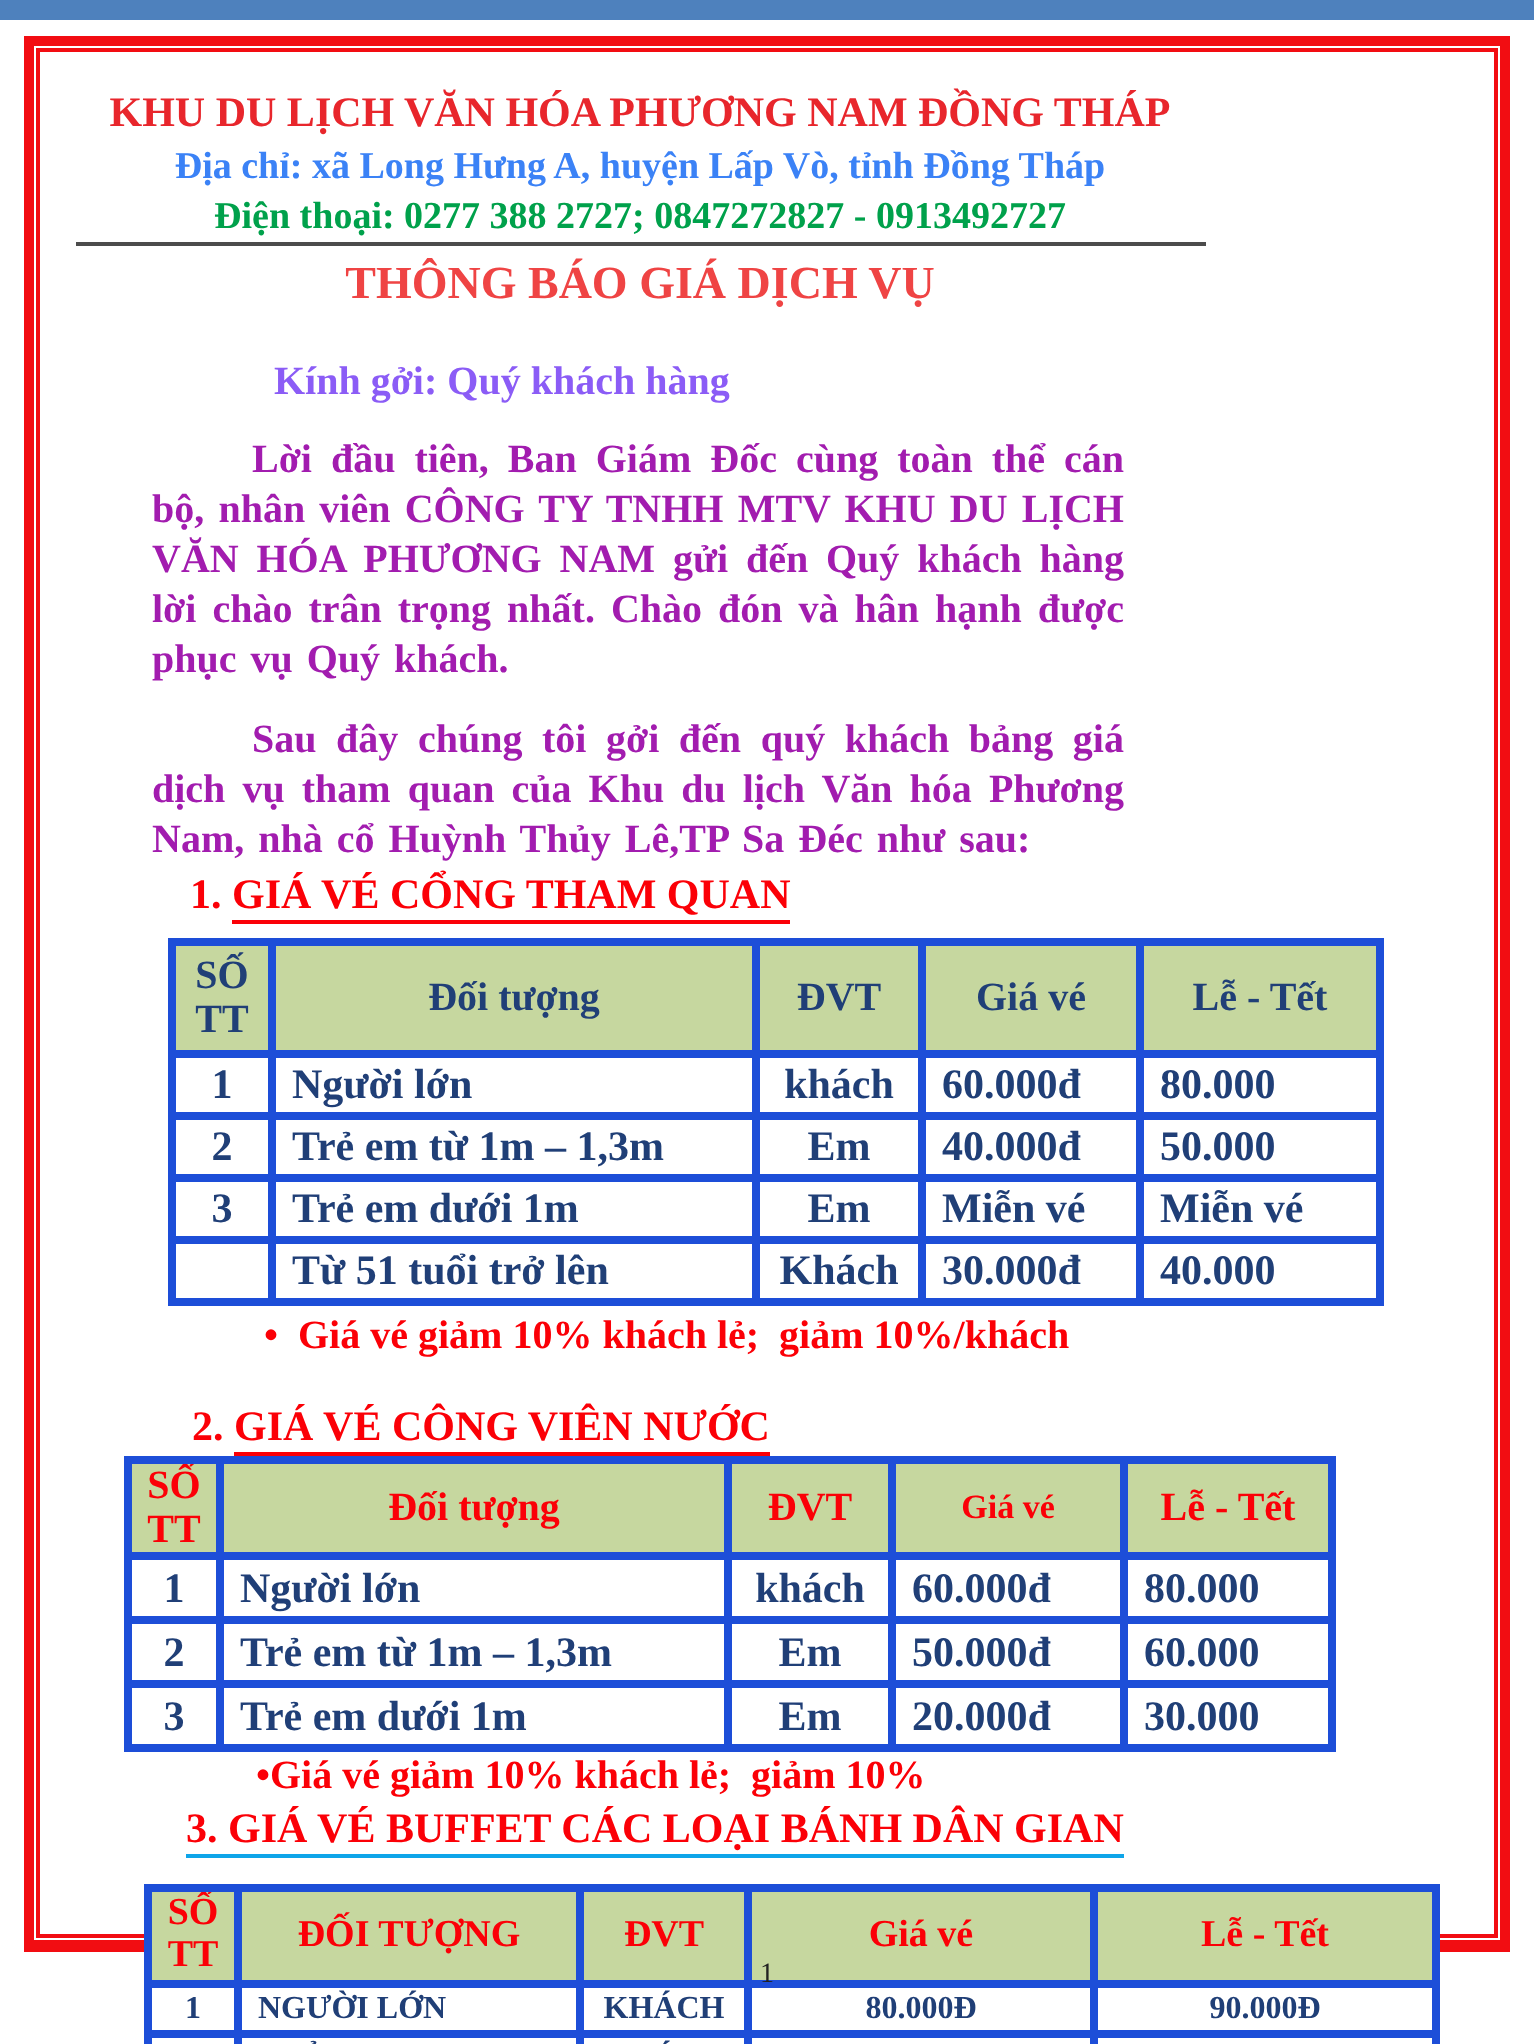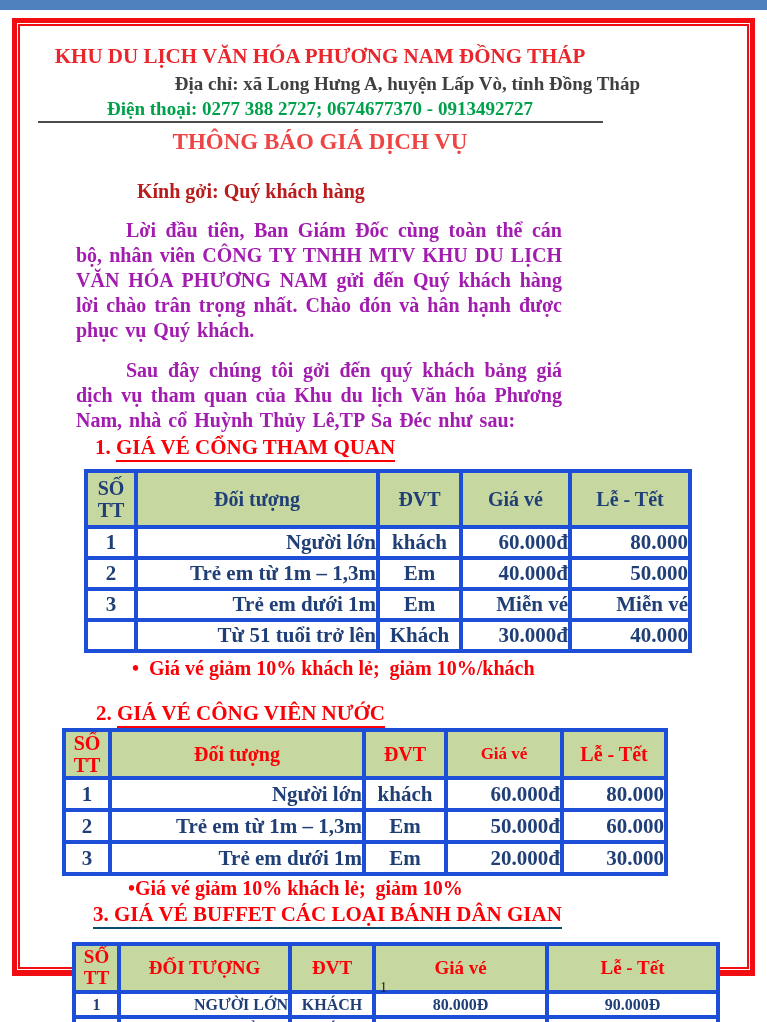--- a/index.html
+++ b/index.html
@@ -13,7 +13,7 @@
   .content{position:absolute;left:0;top:0;width:640px;padding-top:44px;}
 
   .org-name{text-align:center;color:#e8262c;font-size:21px;line-height:25px;}
-  .address{text-align:right;color:#404040;font-size:19px;line-height:23px;margin-top:3px;font-family:Liberation Serif, serif;}
+  .address{text-align:center;color:#3b82f6;font-size:19px;line-height:23px;margin-top:3px;font-family:Liberation Serif, serif;}
   .phone{text-align:center;color:#00a14b;font-size:19px;line-height:23px;margin-top:2px;}
   .phone-rule{width:565px;margin:1px auto 0 auto;border-top:2px solid #4c4c4c;}
   .doc-title{text-align:center;color:#ef4444;font-size:23px;line-height:27px;margin-top:5px;}

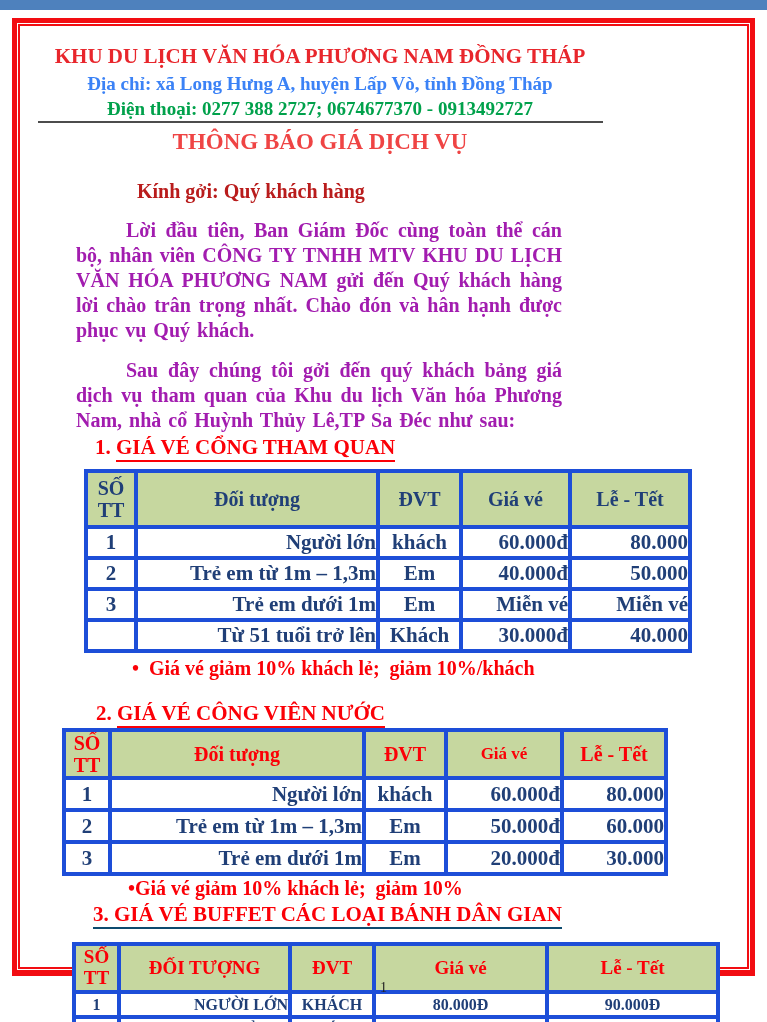--- a/index.html
+++ b/index.html
@@ -72,7 +72,7 @@
 
     <div class="org-name">KHU DU LỊCH VĂN HÓA PHƯƠNG NAM ĐỒNG THÁP</div>
     <div class="address">Địa chỉ: xã Long Hưng A, huyện Lấp Vò, tỉnh Đồng Tháp</div>
-    <div class="phone">Điện thoại: 0277 388 2727; 0674677370 - 0913492727</div>
+    <div class="phone">Điện thoại: 0277 388 2727; 0847272827 - 0913492727</div>
     <div class="phone-rule"></div>
     <div class="doc-title">THÔNG BÁO GIÁ DỊCH VỤ</div>
 

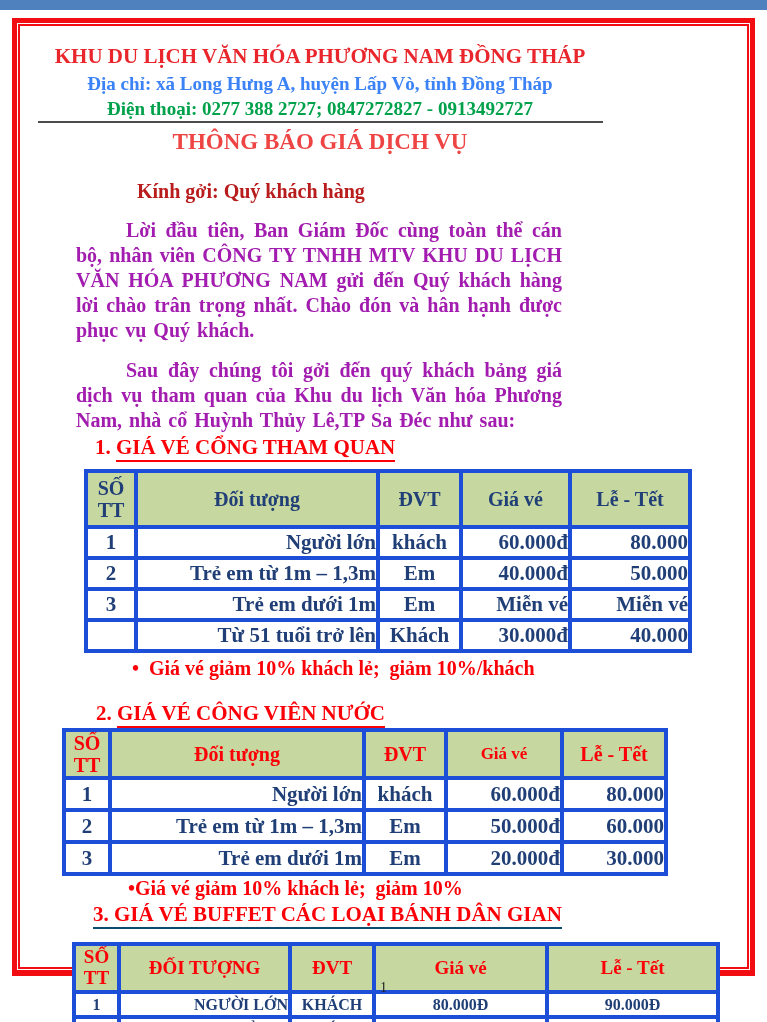--- a/index.html
+++ b/index.html
@@ -18,7 +18,7 @@
   .phone-rule{width:565px;margin:1px auto 0 auto;border-top:2px solid #4c4c4c;}
   .doc-title{text-align:center;color:#ef4444;font-size:23px;line-height:27px;margin-top:5px;}
 
-  .salutation{color:#b91c1c;font-size:20px;margin:25px 0 0 137px;}
+  .salutation{color:#8b5cf6;font-size:20px;margin:25px 0 0 137px;}
   .para{color:#a21caf;font-size:20px;line-height:25px;text-align:justify;
         margin:0 78px 0 76px;text-indent:50px;word-spacing:2px;}
   .para-1{margin-top:15px;}

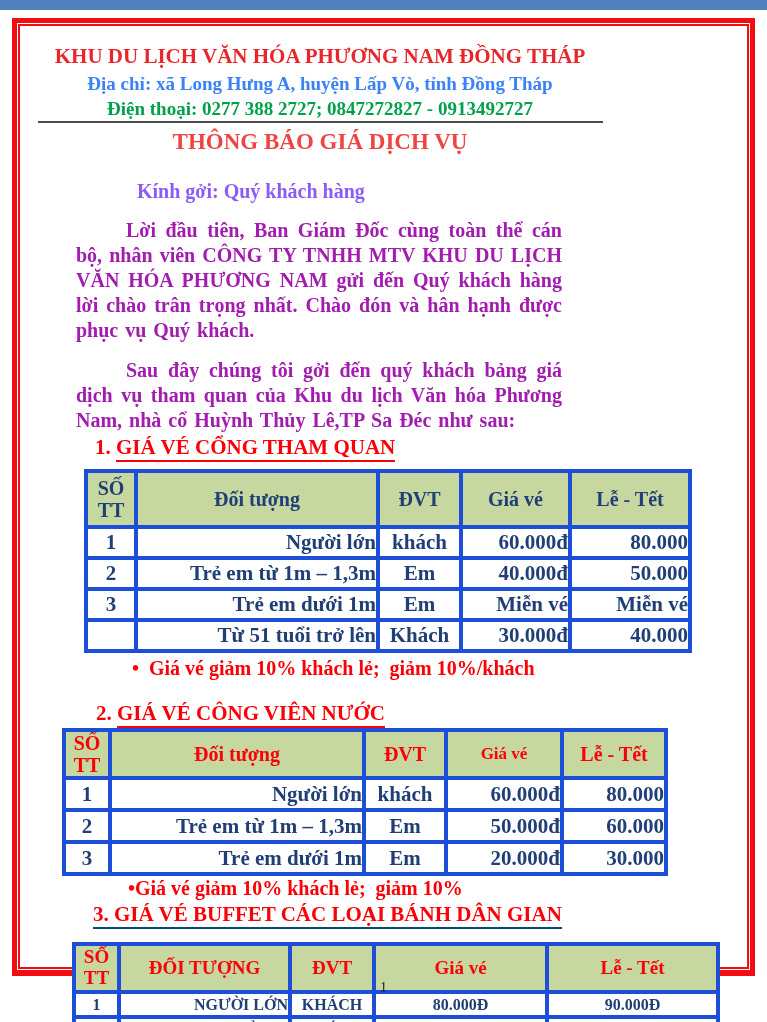--- a/index.html
+++ b/index.html
@@ -36,7 +36,7 @@
   td{border:4px solid #1d4ed8;overflow:hidden;vertical-align:middle;padding:0;}
   .thead td{background:#c6d79f;text-align:center;}
   .c-first{white-space:pre-line;text-align:center;line-height:1.1;}
-  .cell-left{text-align:right;padding-left:8px;}
+  .cell-left{text-align:left;padding-left:8px;}
   .cell-center{text-align:center;}
 
   .t1{margin:10px 0 0 84px;width:604px;color:#203f77;font-size:21px;}

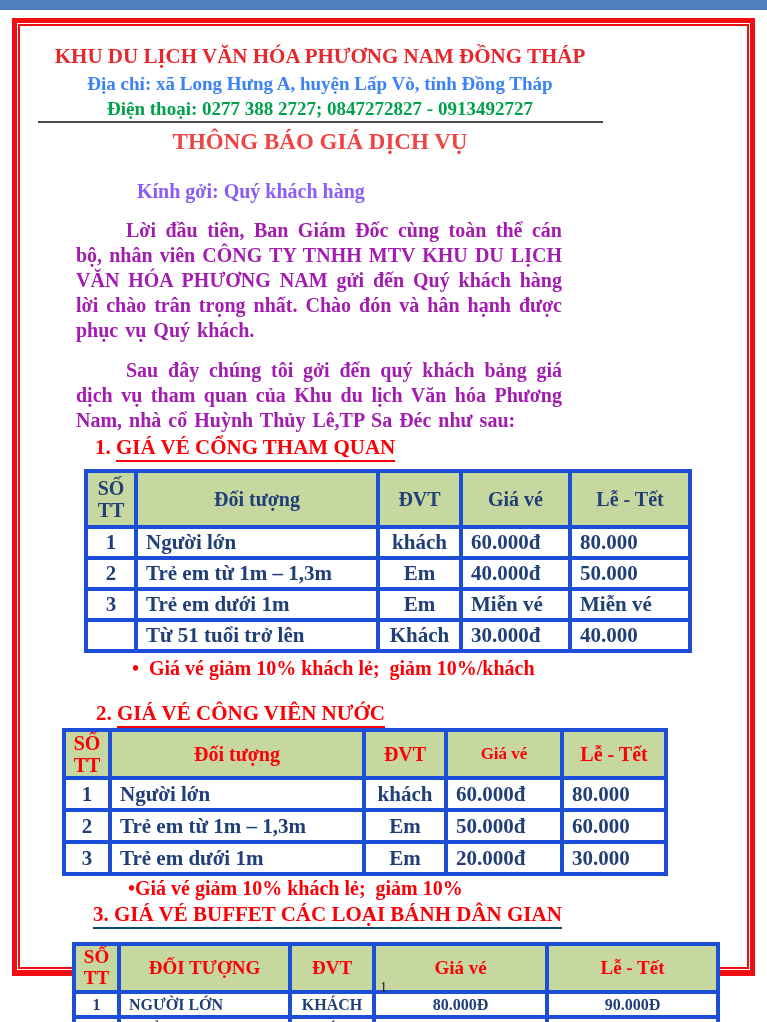--- a/index.html
+++ b/index.html
@@ -26,7 +26,7 @@
 
   .sec-heading{color:#fb0007;font-size:21px;line-height:24px;white-space:nowrap;}
   .sec-heading .u{border-bottom:2px solid #fb0007;padding-bottom:1px;}
-  .sec-heading.full-underline{display:inline-block;border-bottom:2px solid #0c4a6e;padding-bottom:1px;}
+  .sec-heading.full-underline{display:inline-block;border-bottom:2px solid #0ea5e9;padding-bottom:1px;}
   .sec-heading.full-underline .u{border-bottom:none;}
   .h1{margin:2px 0 0 95px;}
   .h2{margin:21px 0 0 96px;}

